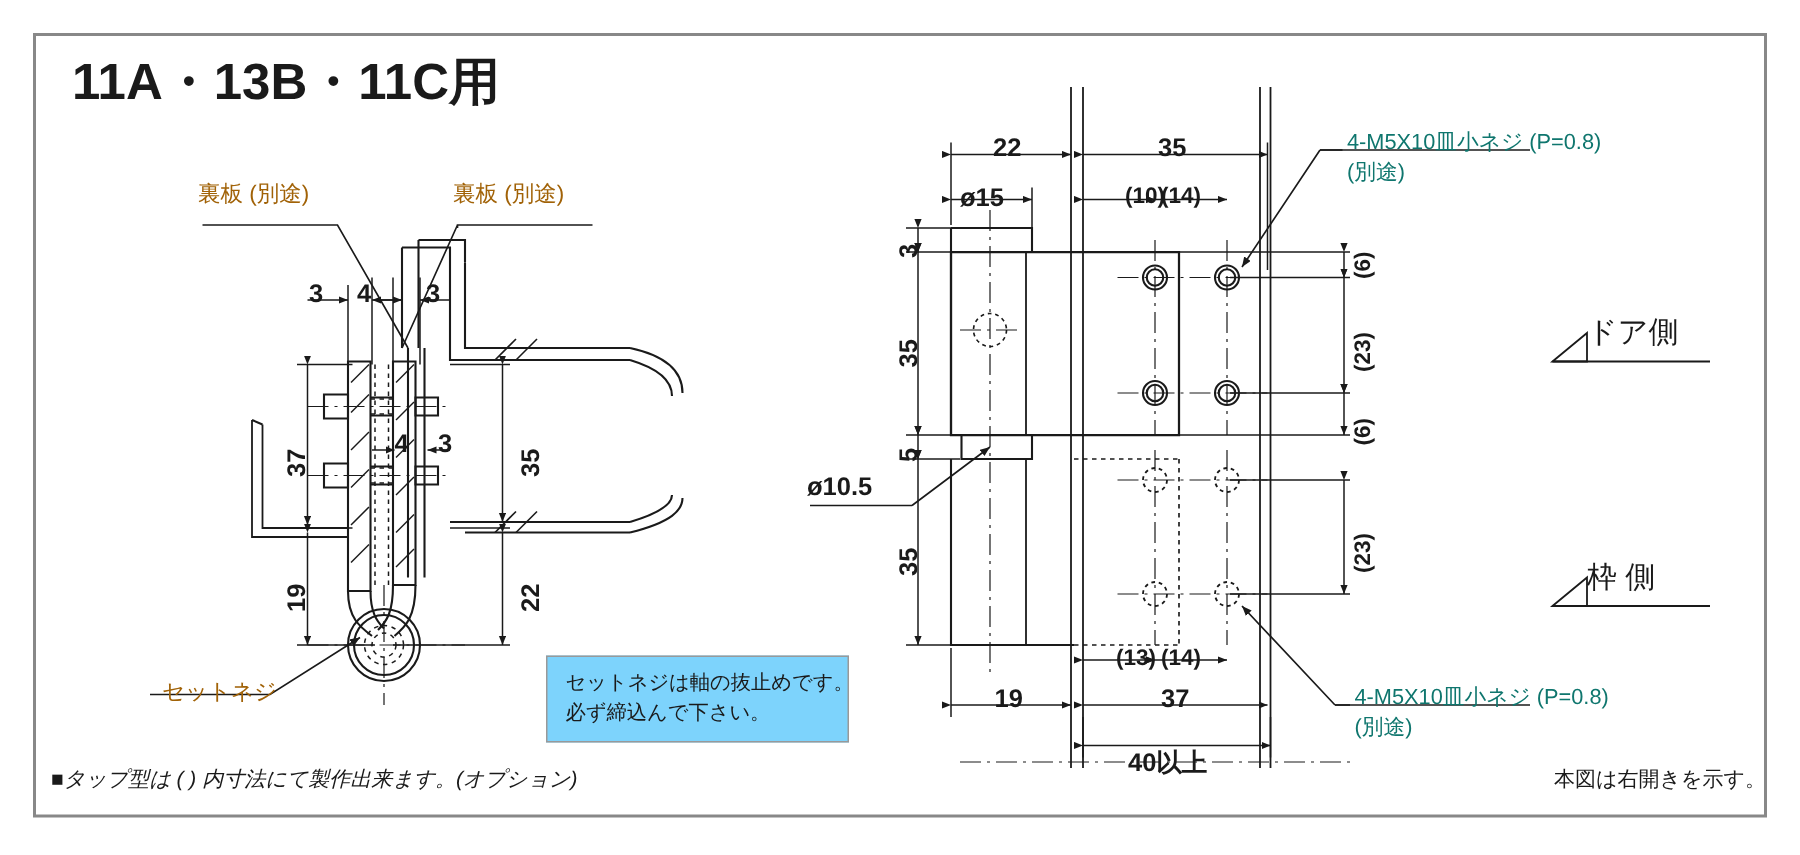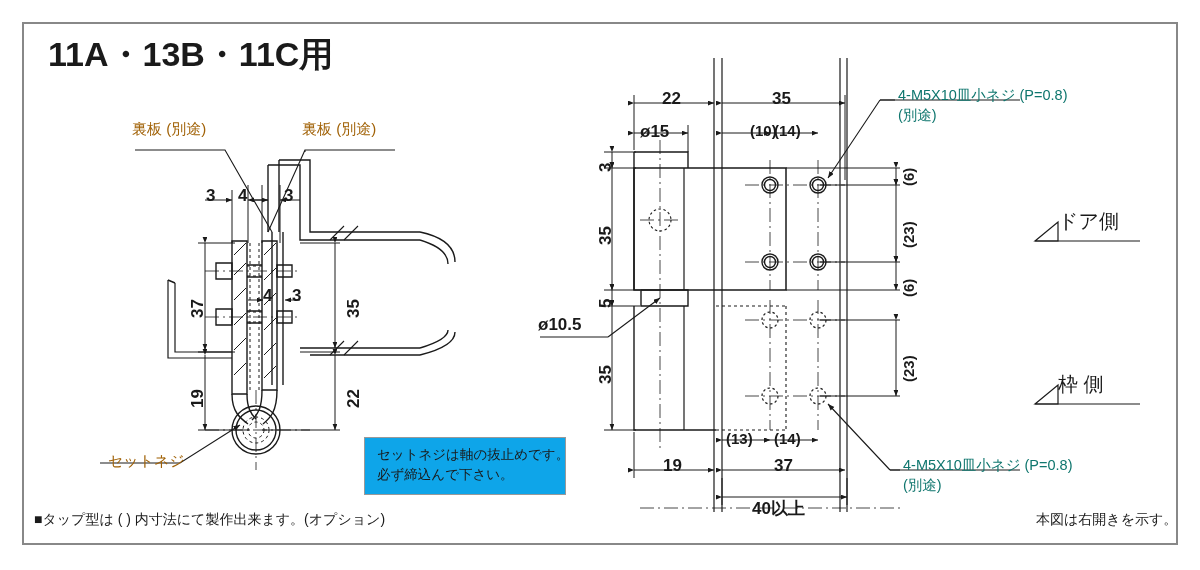--- a/index.html
+++ b/index.html
@@ -354,7 +354,7 @@
 <div class="dimp v" style="left:900px;top:297px;">(6)</div>
 <div class="dimp v" style="left:900px;top:382px;">(23)</div>
 
-<div class="dimp" style="left:726px;top:430px;">(13)</div>
+<div class="dimp" style="left:744px;top:430px;">(13)</div>
 <div class="dimp" style="left:774px;top:430px;">(14)</div>
 <div class="dim" style="left:663px;top:456px;">19</div>
 <div class="dim" style="left:774px;top:456px;">37</div>

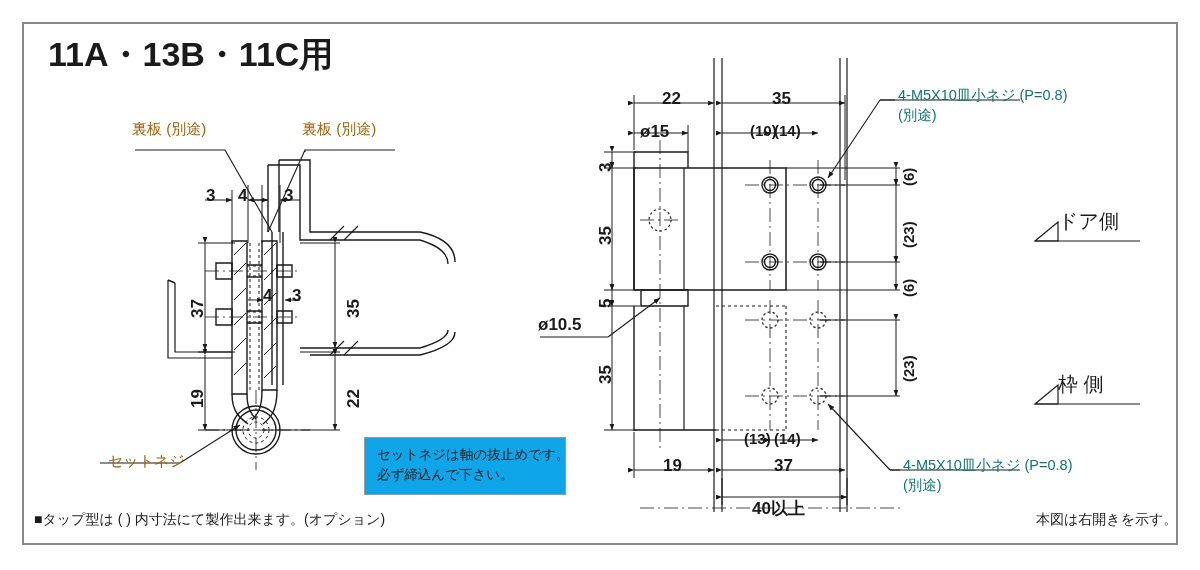--- a/index.html
+++ b/index.html
@@ -23,7 +23,7 @@
   .callout{position:absolute;font-size:14.5px;color:#0f766e;white-space:nowrap;line-height:1.35;}
   .callout .l2{display:block;}
 
-  .notebox{position:absolute;border:1px solid #999;background:#0ea5e9;
+  .notebox{position:absolute;border:1px solid #999;background:#7dd3fc;
            font-size:13.5px;line-height:1.5;padding:7px 12px 8px 12px;white-space:nowrap;}
 
   .footnote{position:absolute;font-size:14px;white-space:nowrap;}

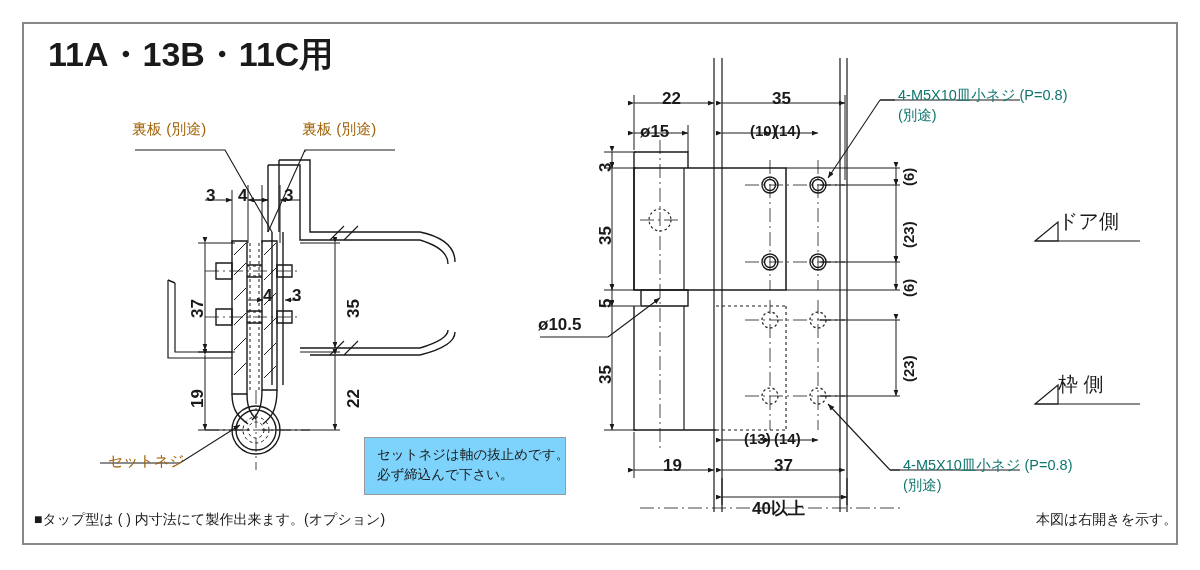--- a/index.html
+++ b/index.html
@@ -373,7 +373,7 @@
 <div class="sidelabel" style="left:1058px;top:208px;">ドア側</div>
 <div class="sidelabel" style="left:1058px;top:371px;">枠 側</div>
 
-<div class="footnote" style="left:34px;top:511px;">■タップ型は (  ) 内寸法にて製作出来ます。(オプション)</div>
+<div class="footnote" style="left:34px;top:511px;font-style:italic;">■タップ型は (  ) 内寸法にて製作出来ます。(オプション)</div>
 <div class="footnote" style="left:1036px;top:511px;">本図は右開きを示す。</div>
 
 </body></html>

